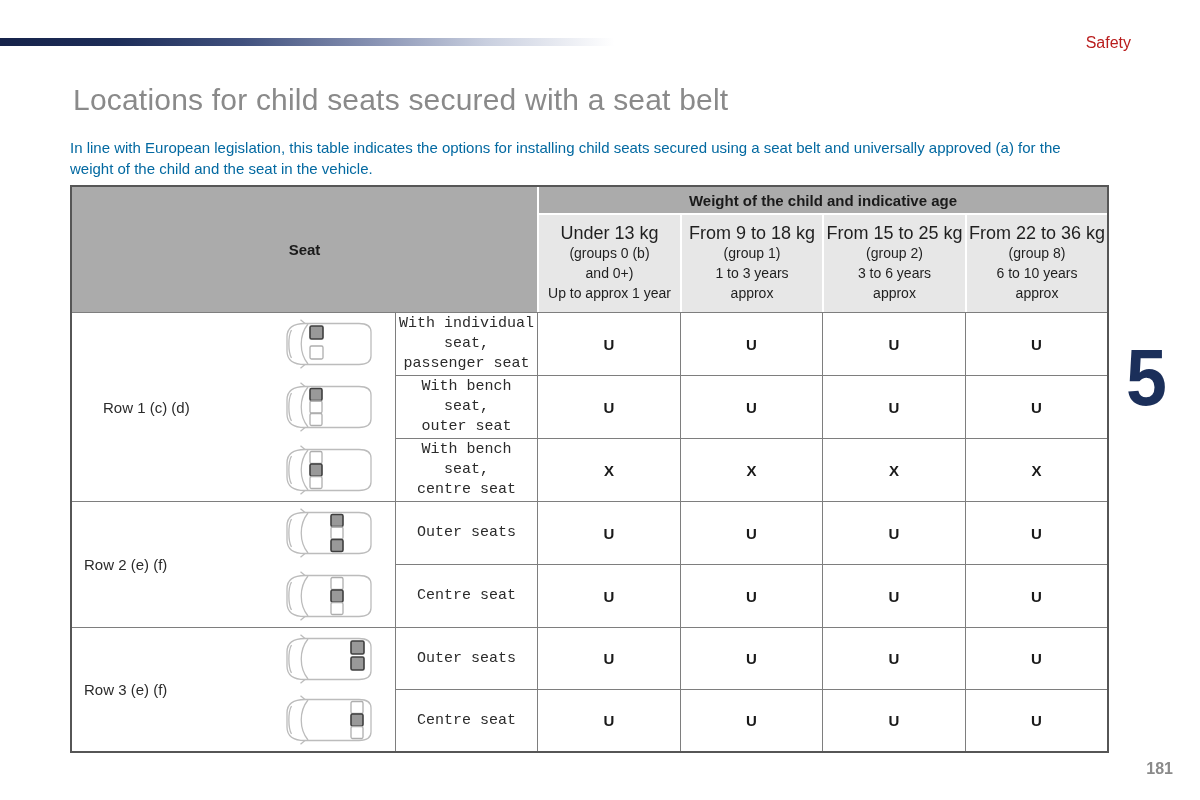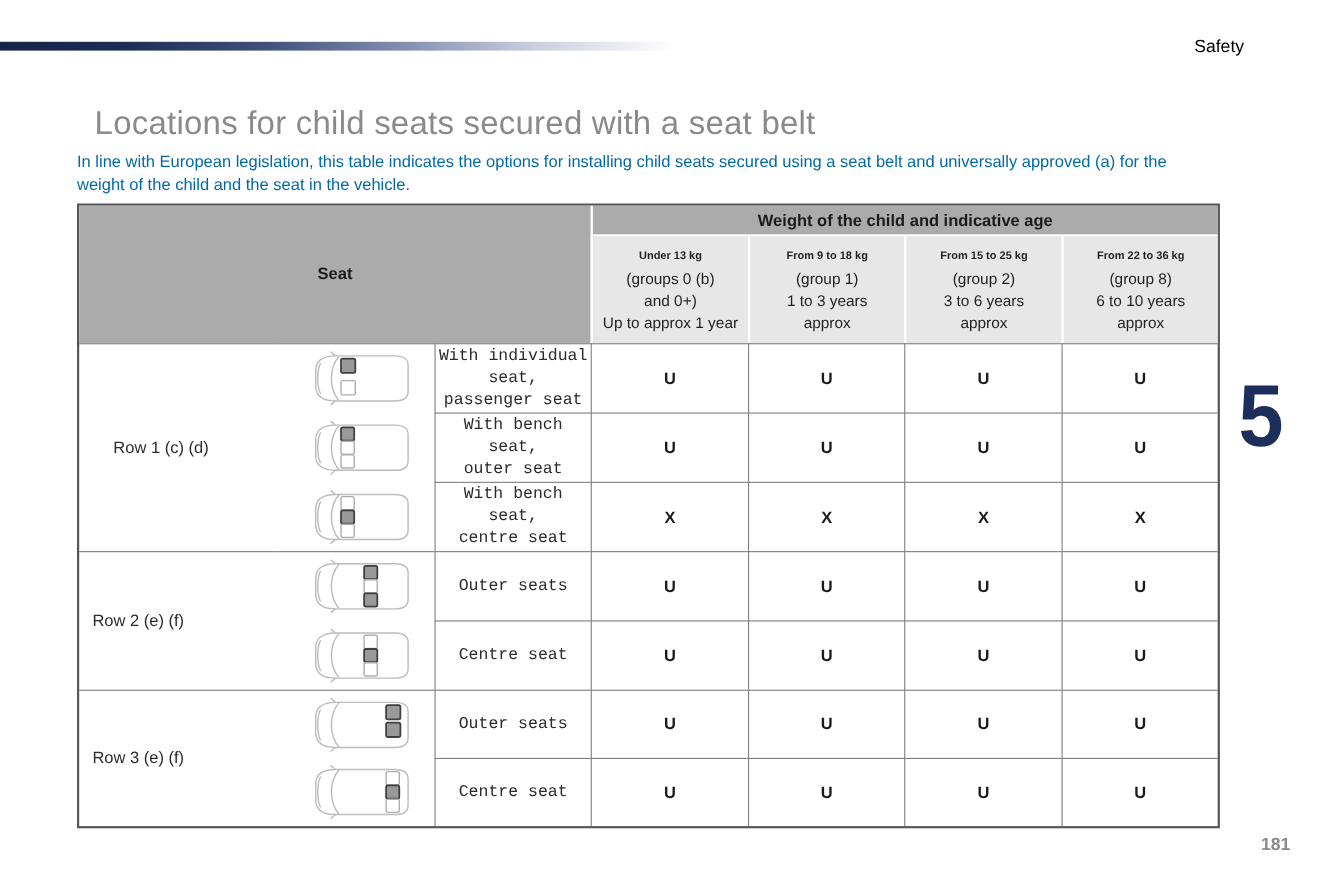--- a/index.html
+++ b/index.html
@@ -16,7 +16,7 @@
   }
   .header-label{
     position:absolute;top:34px;right:69px;
-    font-size:16px;color:#000000;
+    font-size:16px;color:#b91c1c;
   }
   .page-title{
     position:absolute;left:70px;top:80px;width:1000px;

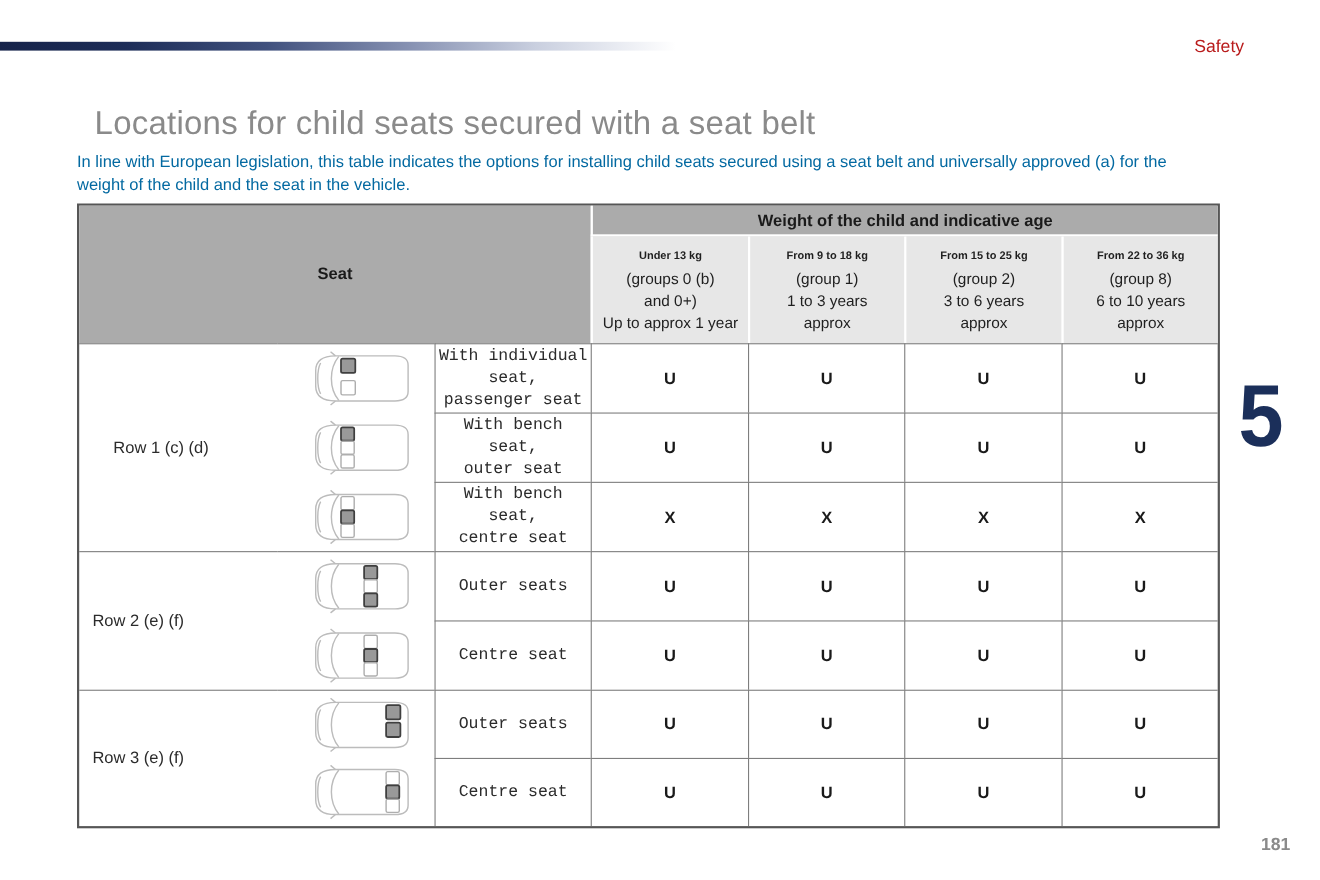--- a/index.html
+++ b/index.html
@@ -87,7 +87,7 @@
 
 <div class="top-gradient-bar"></div>
 <div class="header-label">Safety</div>
-<h1 class="page-title" style="margin:16px;">Locations for child seats secured with a seat belt</h1>
+<h1 class="page-title" style="margin:3px;">Locations for child seats secured with a seat belt</h1>
 <p class="intro-text" style="margin:0;">In line with European legislation, this table indicates the options for installing child seats secured using a seat belt and universally approved (a) for the
 weight of the child and the seat in the vehicle.</p>
 <div class="chapter-number">5</div>

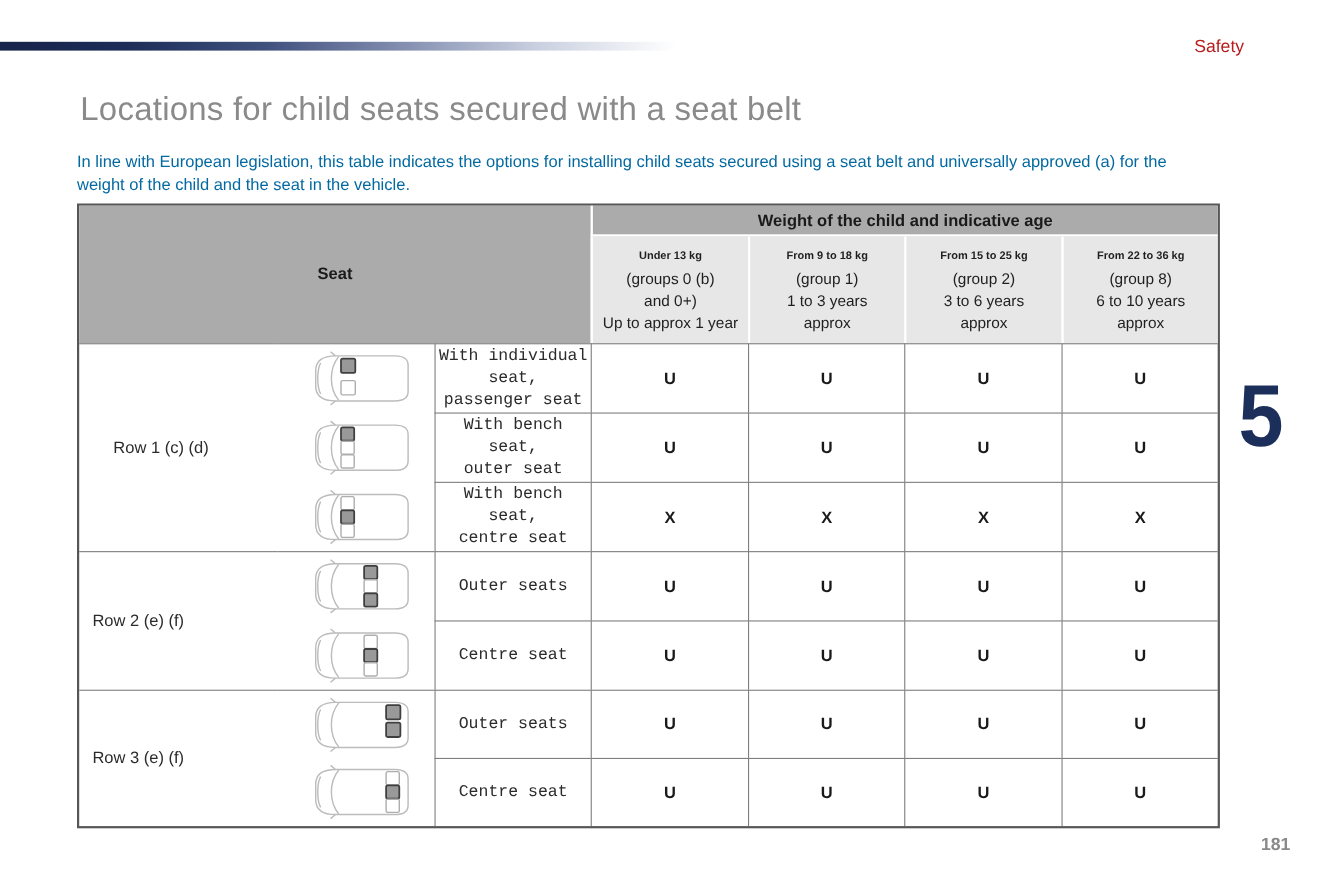--- a/index.html
+++ b/index.html
@@ -60,7 +60,7 @@
     grid-row:2;background:#e7e7e7;border-left:2px solid #ffffff;
     text-align:center;padding-top:8px;color:#1f1f1f;
   }
-  .th-sub .sub-title{display:block;font-size:10px;font-weight:700;line-height:20px;}
+  .th-sub .sub-title{display:block;font-size:18px;font-weight:400;line-height:20px;}
   .th-sub .sub-lines{display:block;font-size:14px;line-height:20px;white-space:pre-line;}
   .c4{grid-column:4;} .c5{grid-column:5;} .c6{grid-column:6;} .c7{grid-column:7;}
   

